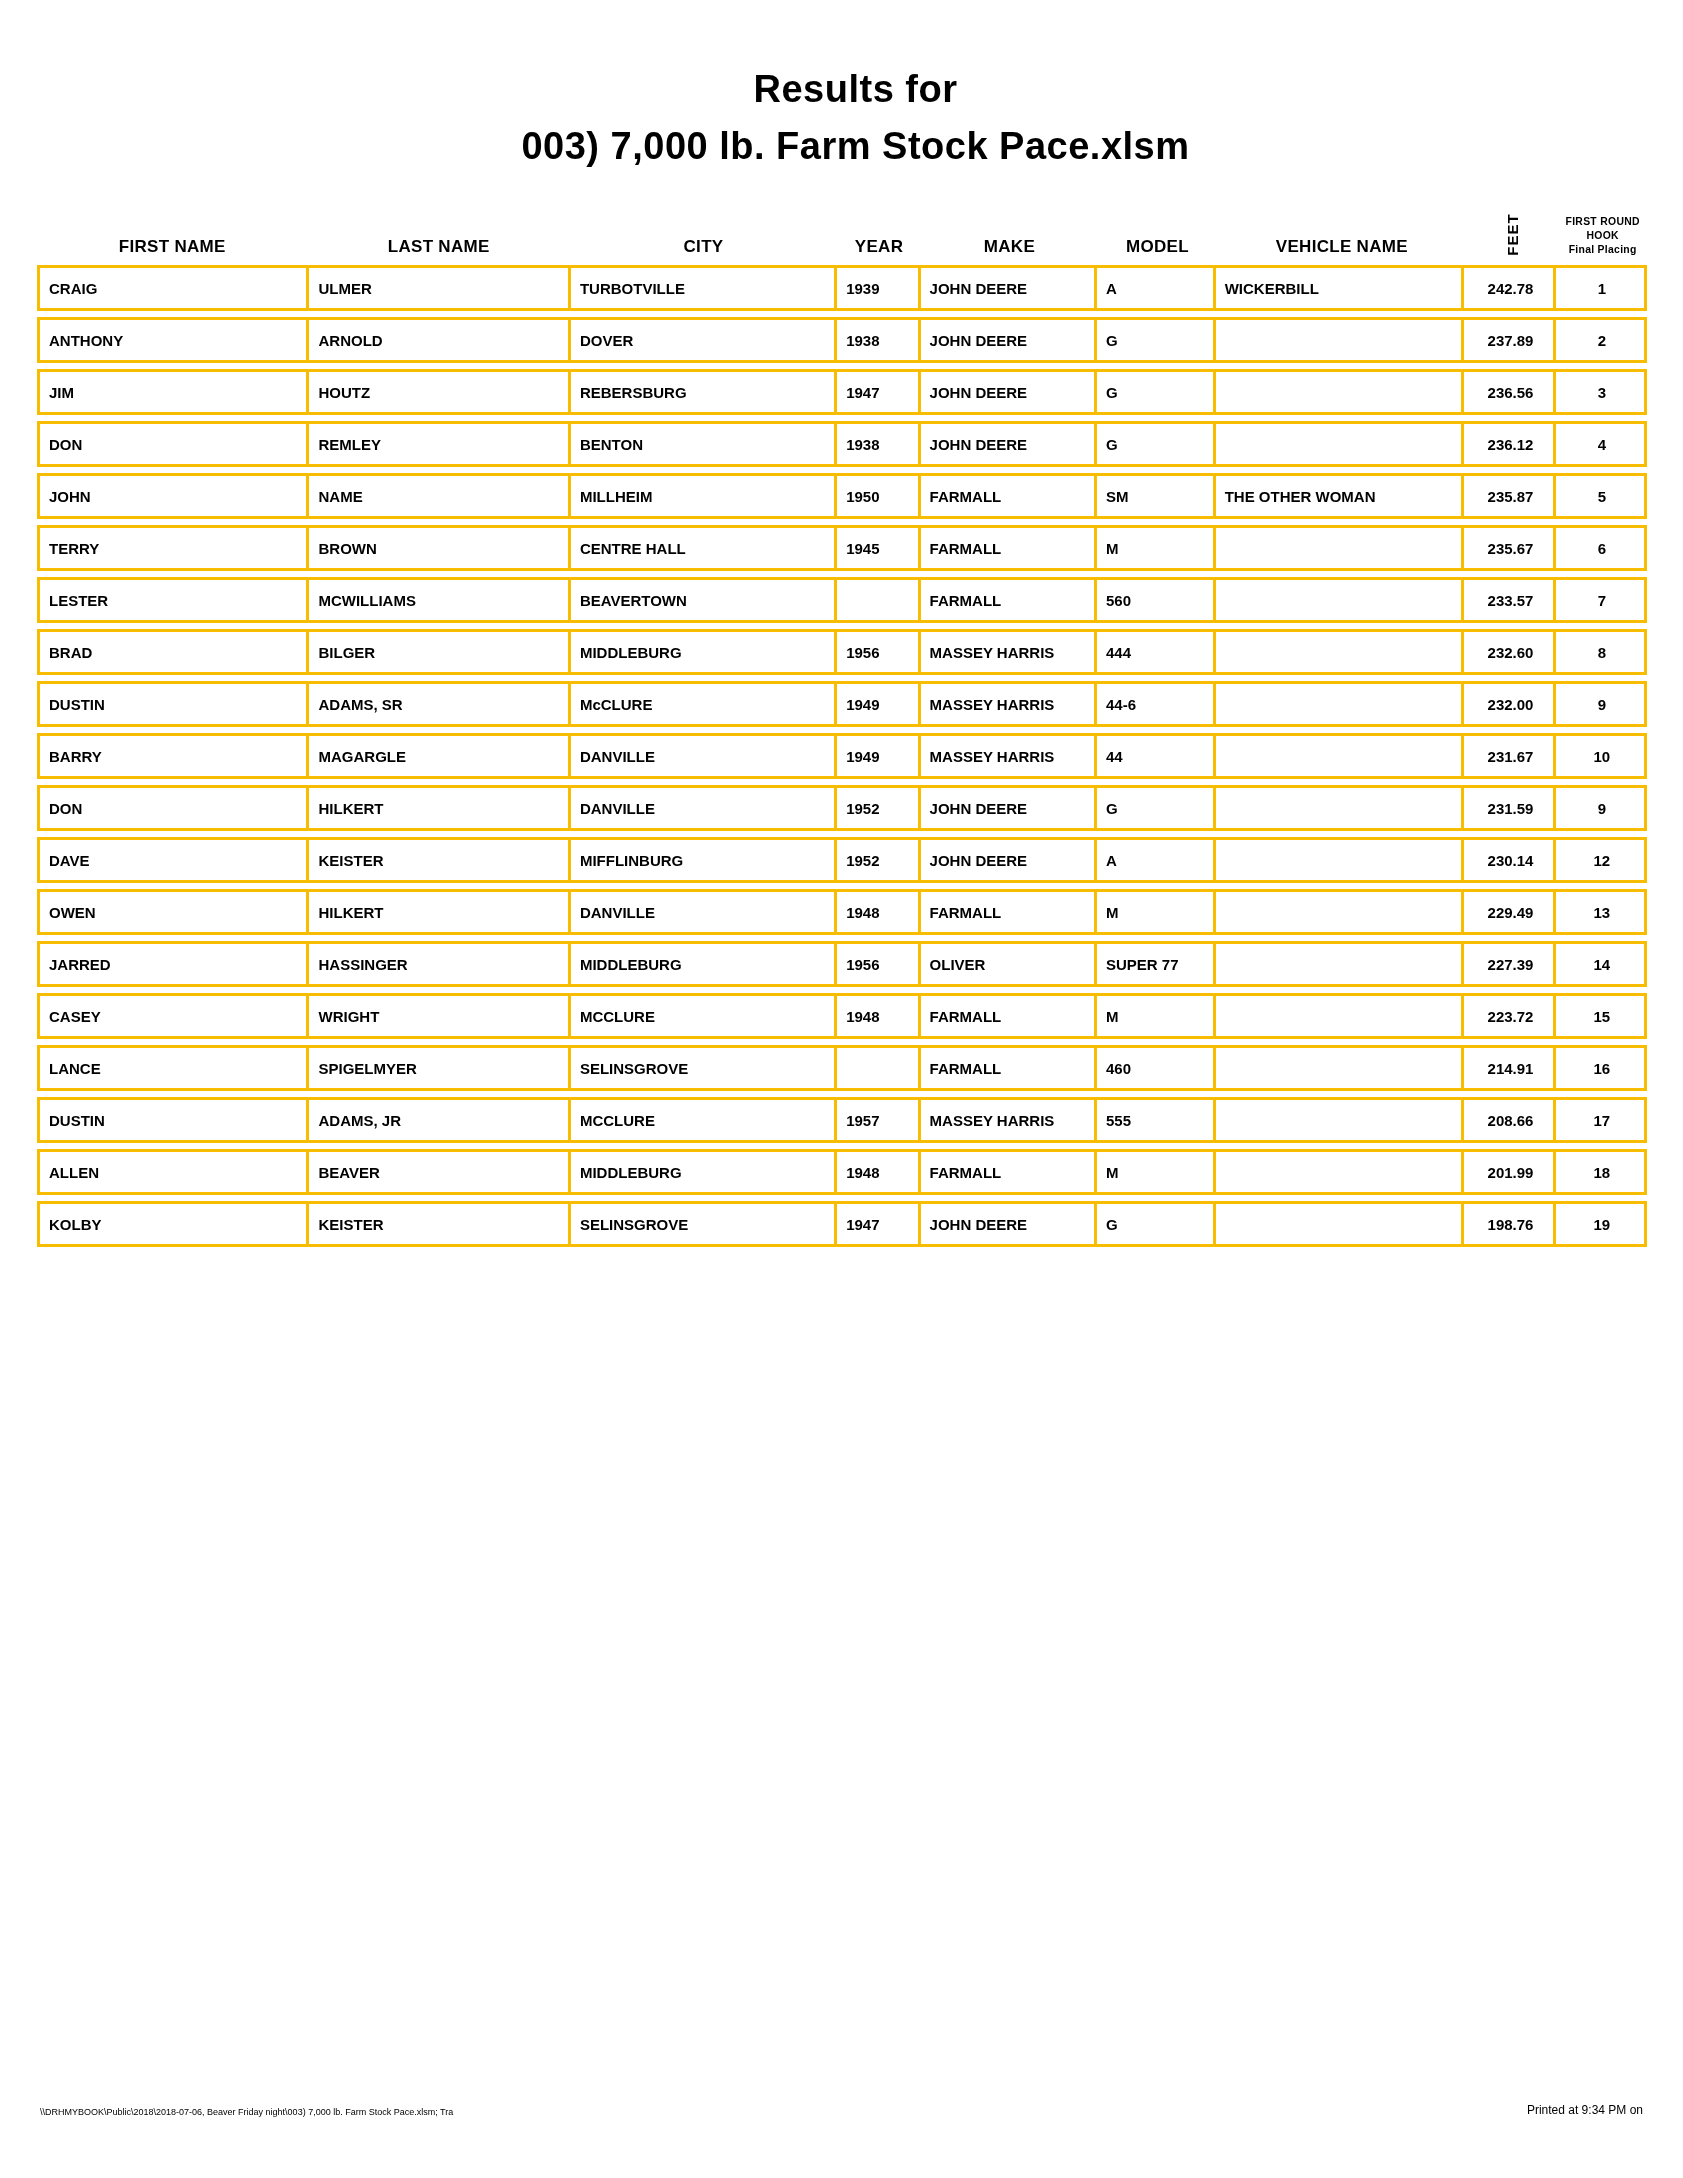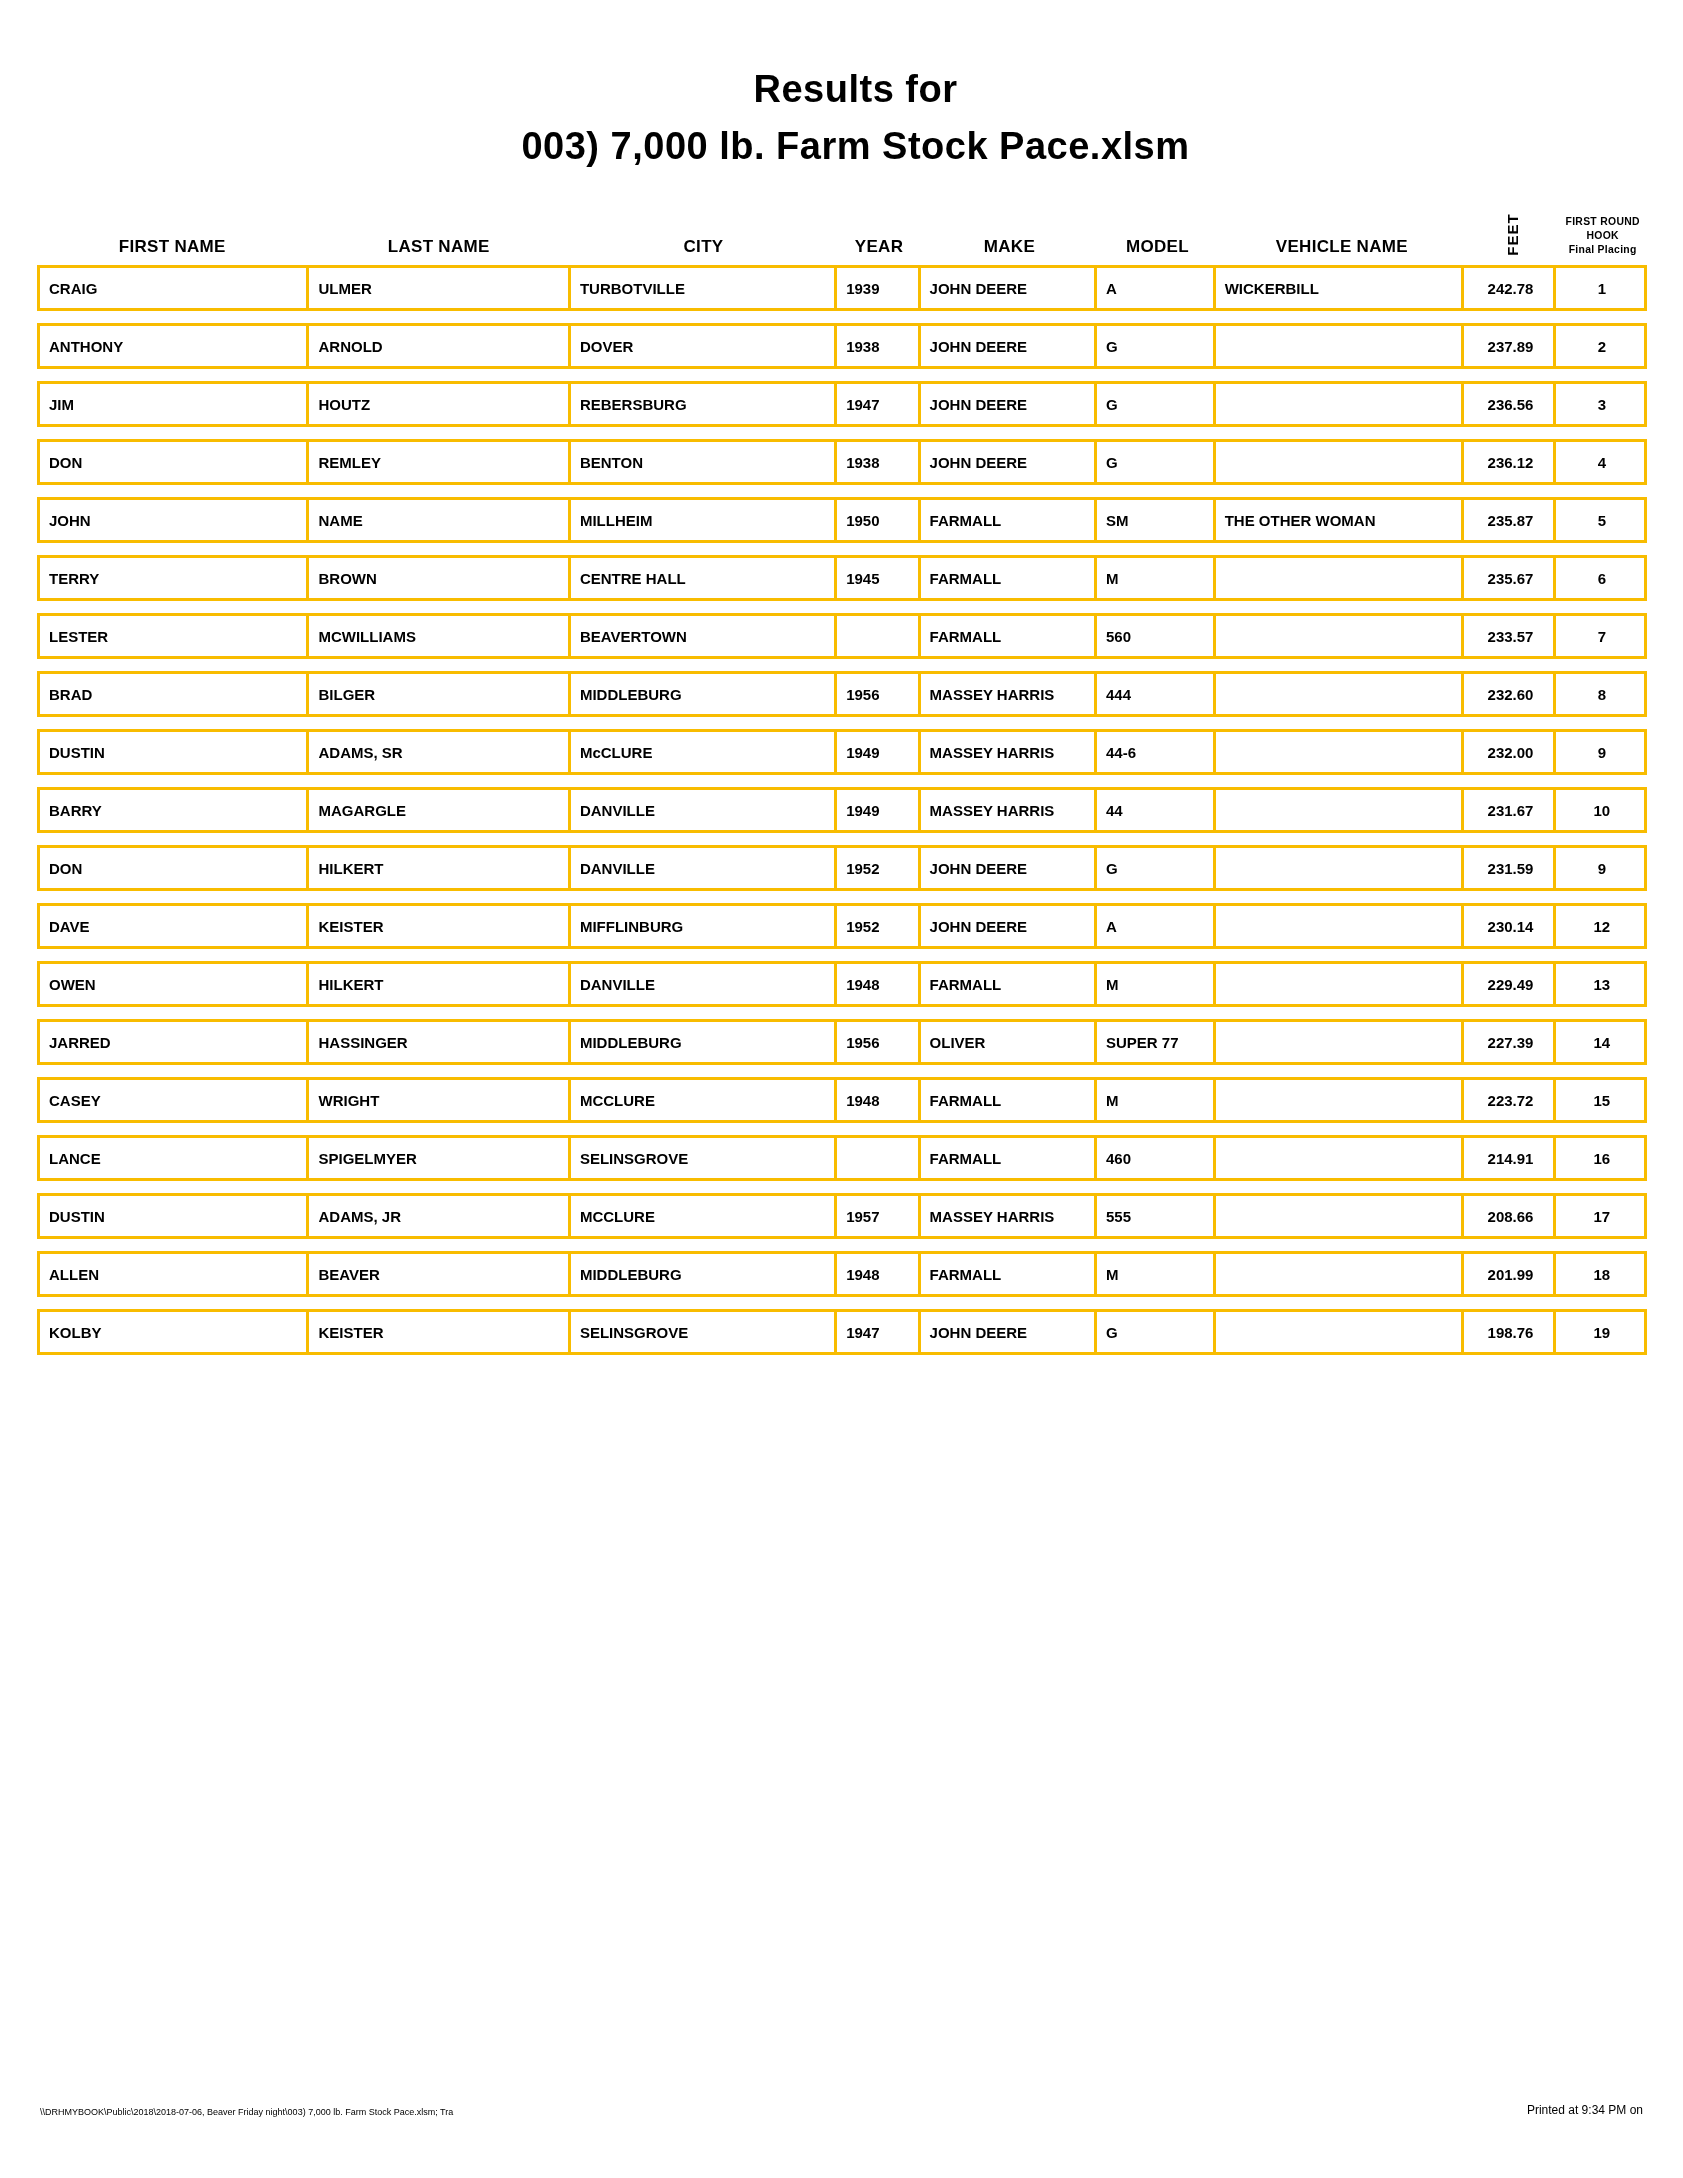--- a/index.html
+++ b/index.html
@@ -73,7 +73,7 @@
     display: flex;
     border: 3px solid var(--gold);
     height: 46px;
-    margin-bottom: 12px;
+    margin-bottom: 6px;
     background: #fff;
   }
   .cell {

